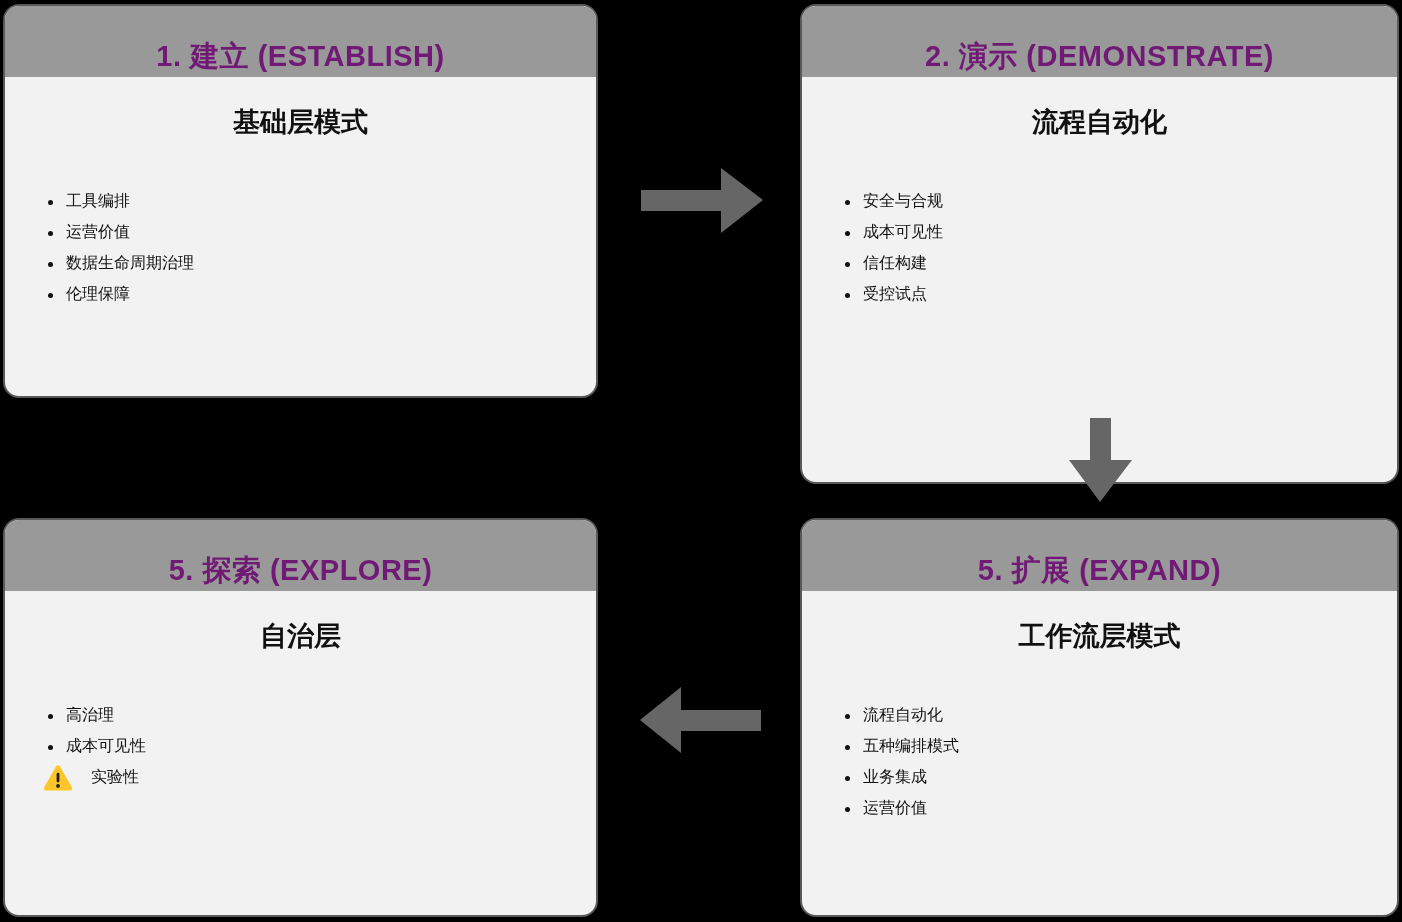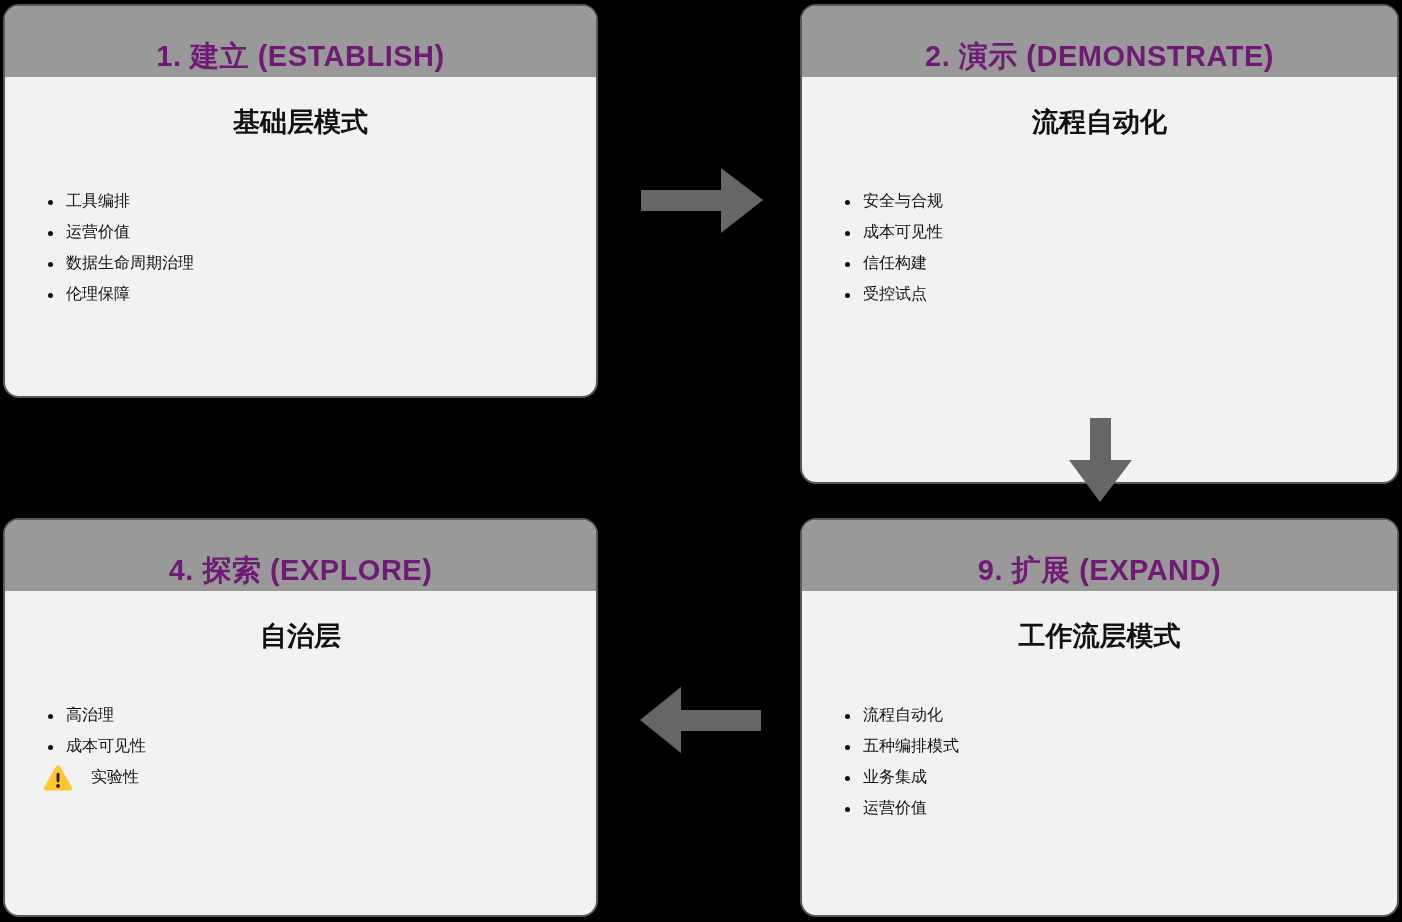--- a/index.html
+++ b/index.html
@@ -175,7 +175,7 @@
 
   <section class="card card-4">
     <header class="card-header">
-      <span>4. 探索 (EXPLORE)</span>
+      <span>5. 探索 (EXPLORE)</span>
     </header>
     <div class="card-body">
       <h3 class="subtitle">自治层</h3>

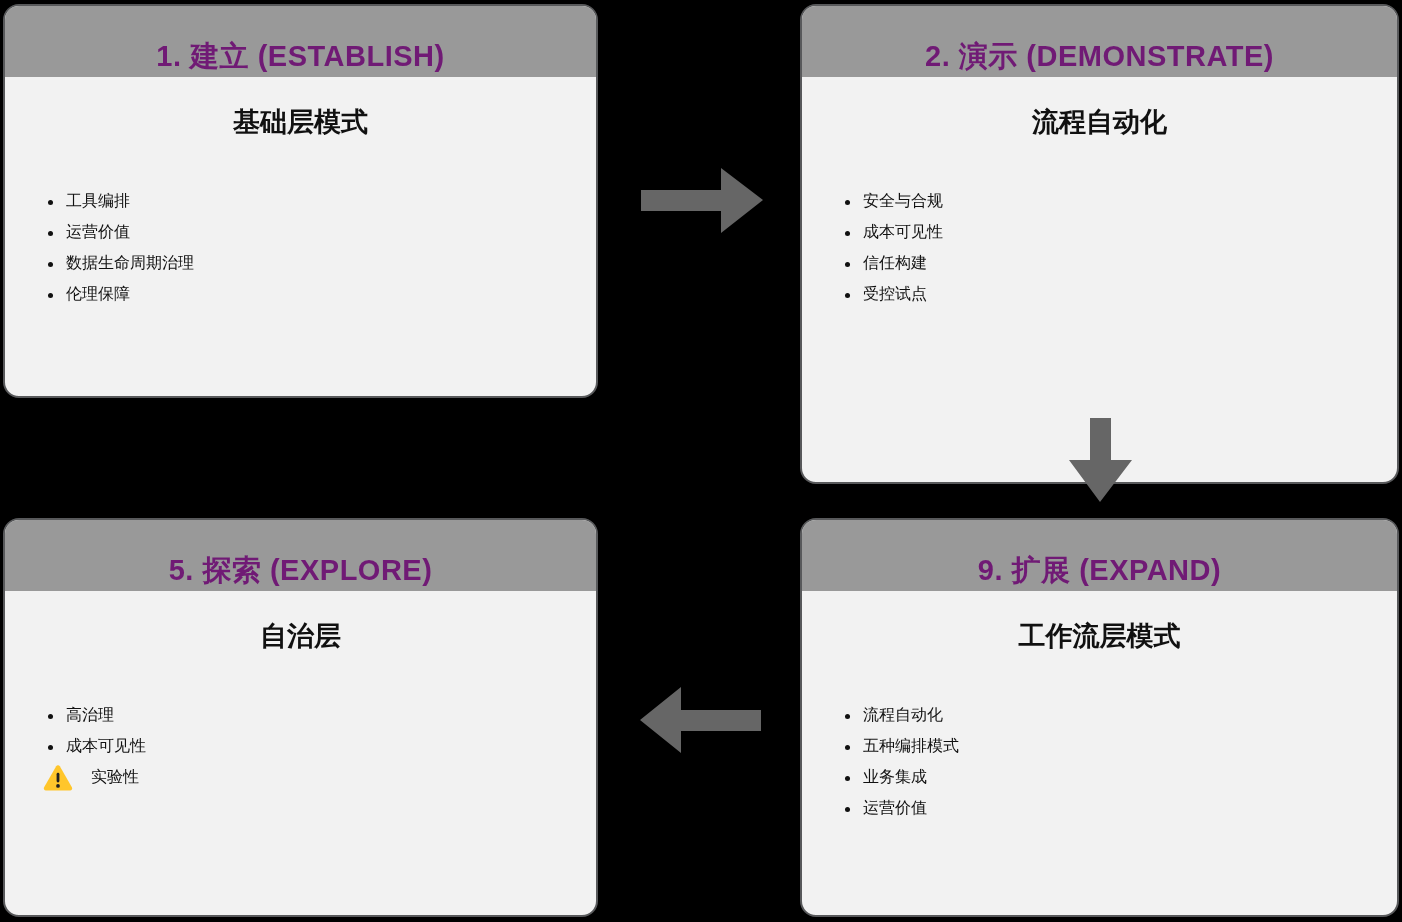--- a/index.html
+++ b/index.html
@@ -148,7 +148,7 @@
 
   <section class="card card-3">
     <header class="card-header">
-      <span>9. 扩展 (EXPAND)</span>
+      <span>5. 扩展 (EXPAND)</span>
     </header>
     <div class="card-body">
       <h3 class="subtitle">工作流层模式</h3>

